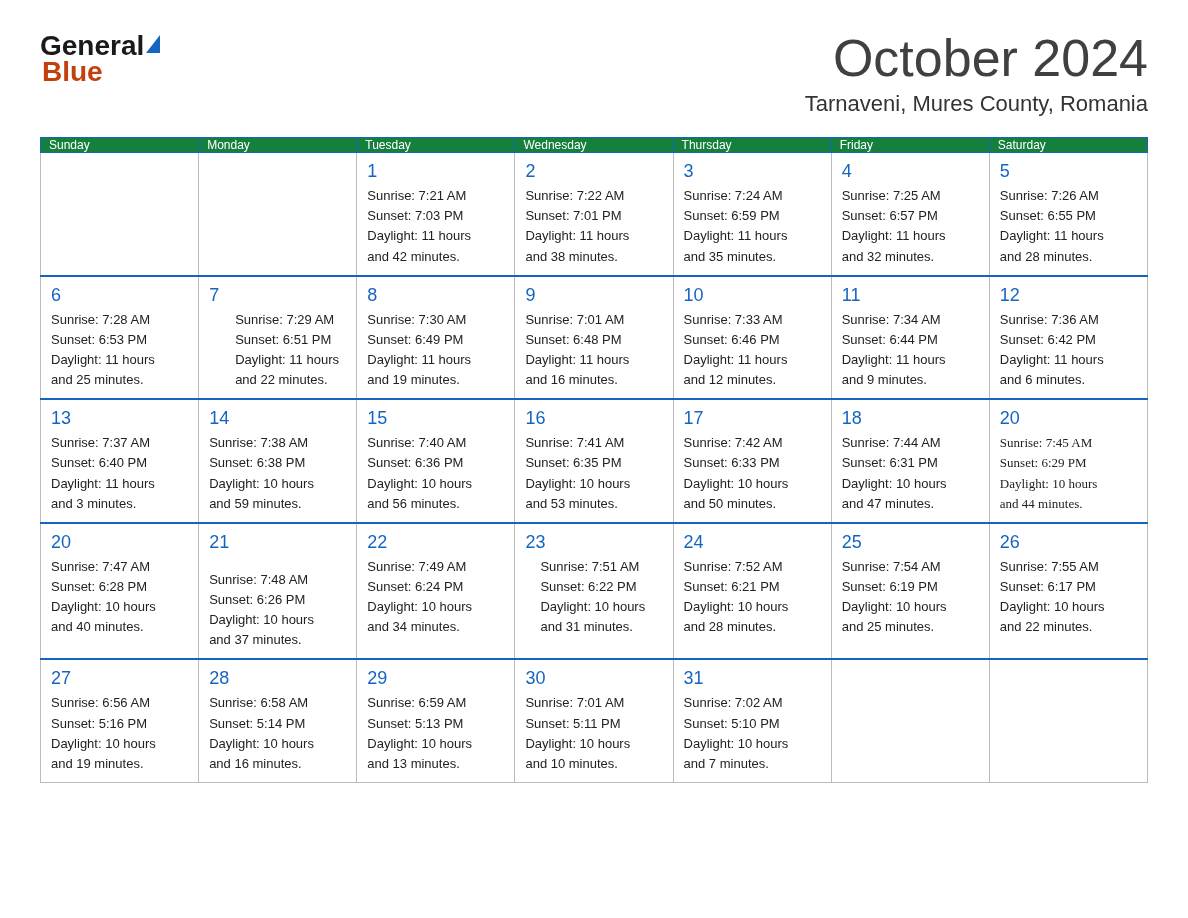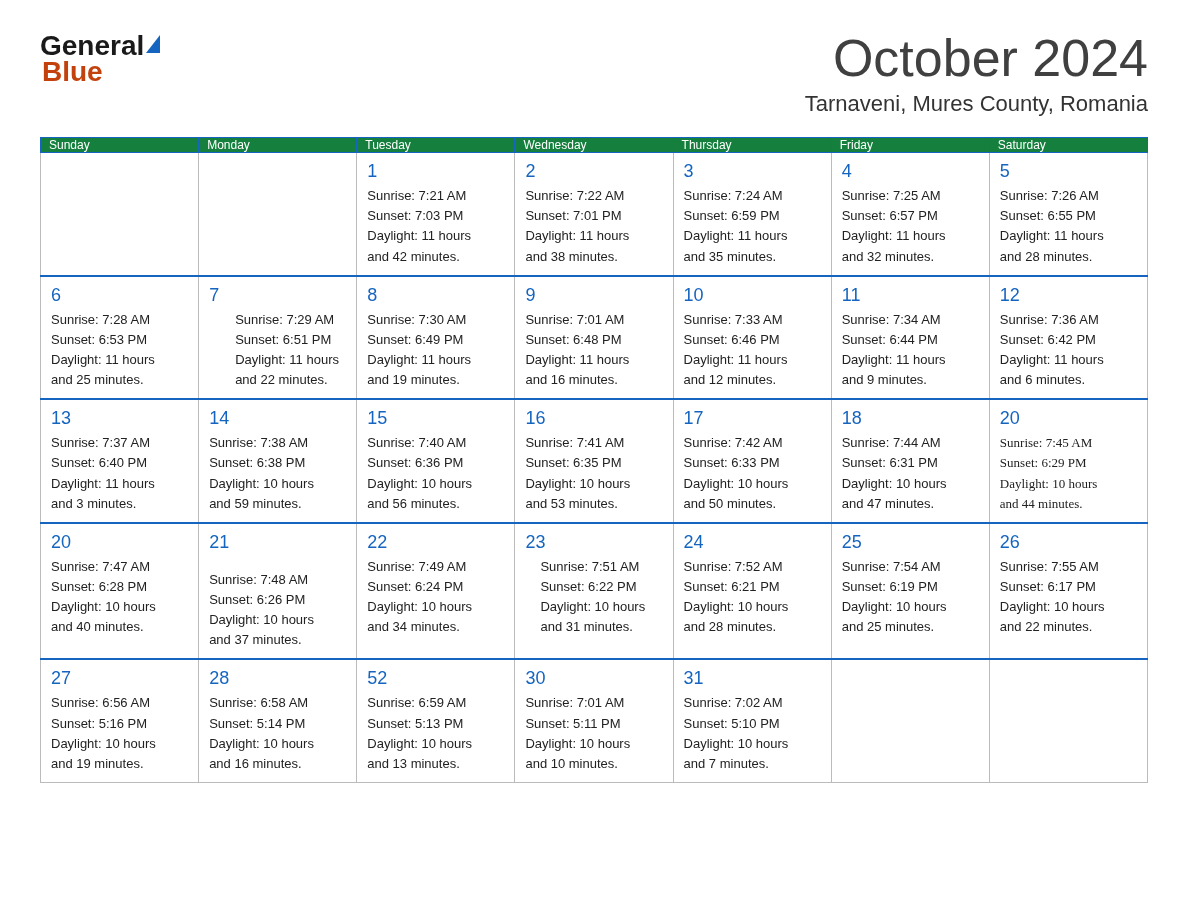--- a/index.html
+++ b/index.html
@@ -332,7 +332,7 @@
 and 16 minutes.</div>
         </td>
         <td>
-          <div class="day-number">52</div>
+          <div class="day-number">29</div>
           <div class="day-info" style="white-space: pre-line;">Sunrise: 6:59 AM
 Sunset: 5:13 PM
 Daylight: 10 hours

